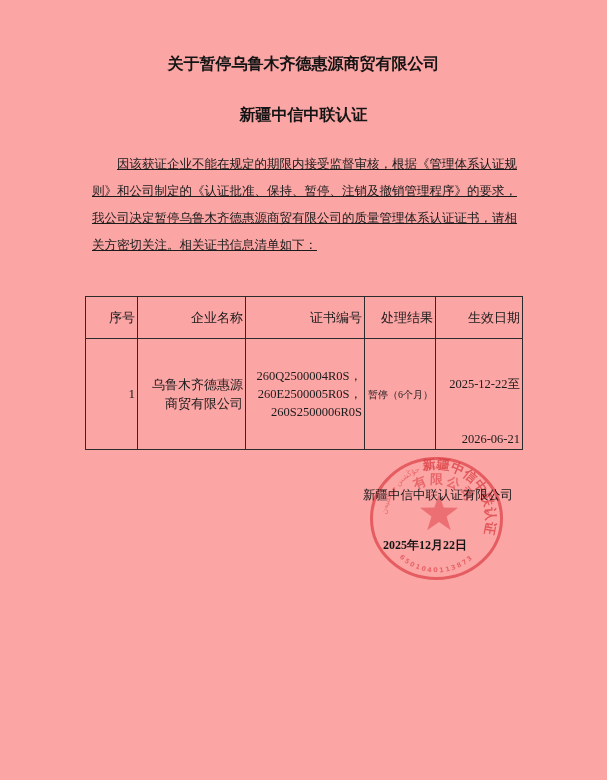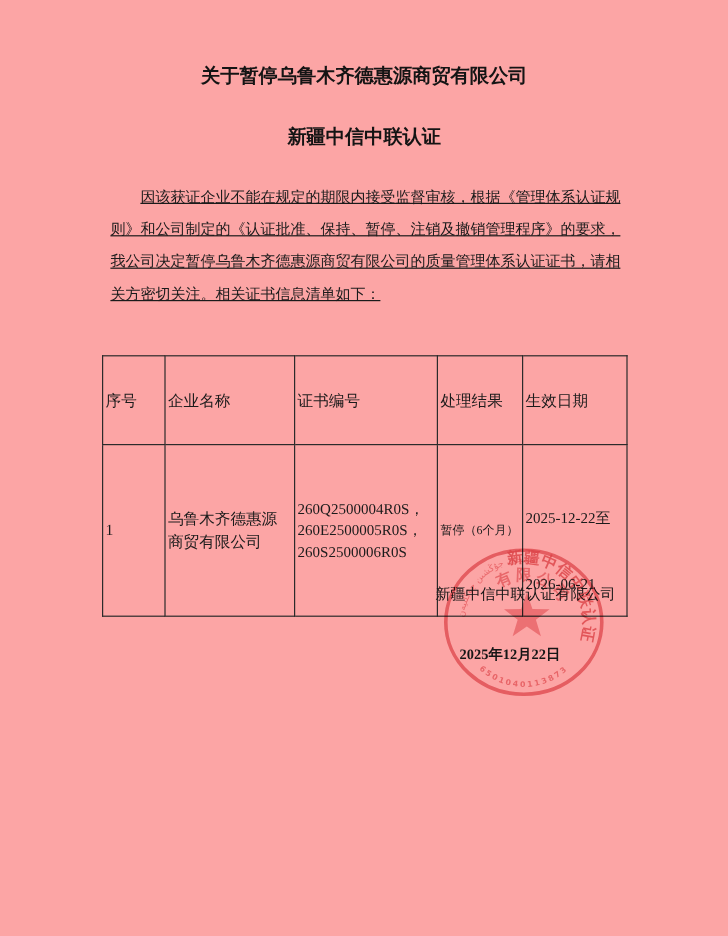--- a/index.html
+++ b/index.html
@@ -23,7 +23,7 @@
     font-size:13px;color:#1b1b1b;
   }
   .cert-table td{
-    border:1.5px solid #2b2b2b;text-align:left;vertical-align:middle;padding:16px 2px;
+    border:1.5px solid #2b2b2b;text-align:right;vertical-align:middle;padding:0 2px;
     overflow:hidden;
   }
   .cert-table tr.header-row td{height:41px;font-size:13px;}

